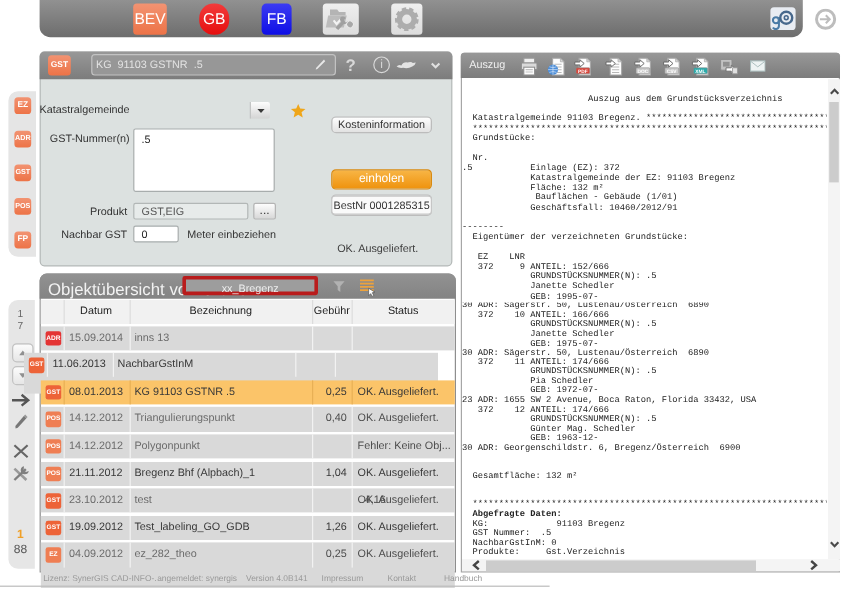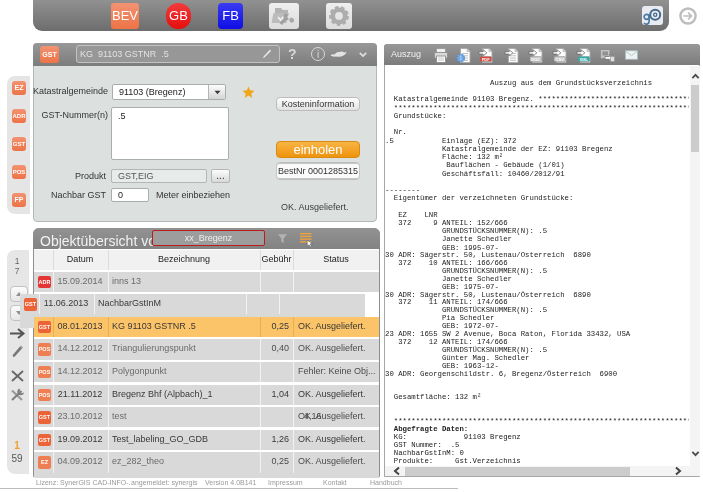--- a/index.html
+++ b/index.html
@@ -73,7 +73,6 @@
     </svg>
 
 <div class="abs" style="left:0px;top:86px;width:108px;text-align:right;font-size:9px;color:#333;">Katastralgemeinde</div>
-<div class="abs" style="left:112px;top:84px;width:114px;height:16px;background:#fff;border:1px solid #a8adad;border-radius:2px;font-size:9px;color:#222;line-height:14px;padding-left:6px;">91103 (Bregenz)</div>
 <div class="abs" style="left:208px;top:85px;width:17px;height:14px;background:linear-gradient(#fdfdfd,#d4d4d4);border-left:1px solid #b5b5b5;border-radius:0 2px 2px 0;"><svg width="17" height="14" viewBox="0 0 17 14">
         <path d="M5.5 5.8 L8.5 9.2 L11.5 5.8 z" fill="#3a3a3a"></path>
       </svg></div>

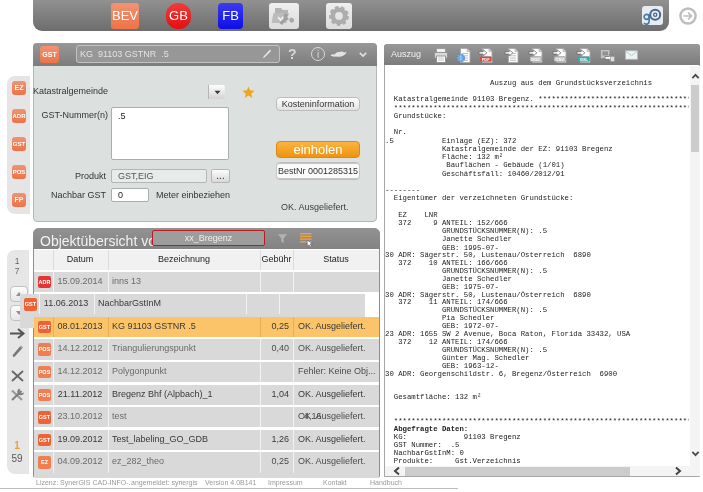--- a/index.html
+++ b/index.html
@@ -90,7 +90,7 @@
 
 <div class="abs" style="left:276px;top:97px;width:84px;height:14px;background:linear-gradient(#fefefe,#e2e2e2);border:1px solid #bcbcbc;border-radius:4px;font-size:9px;color:#333;text-align:center;line-height:12px;">Kosteninformation</div>
 <div class="abs" style="left:276px;top:118px;width:84px;height:18px;background:linear-gradient(#fefefe,#e2e2e2);border:1px solid #bcbcbc;border-radius:4px;font-size:9px;color:#333;text-align:center;line-height:13px;margin-top:44px;">speichern</div>
-<div class="abs" style="left:276px;top:141px;width:84px;height:17px;background:linear-gradient(#f8b545,#ef930e);border:1px solid #d98a10;border-radius:4px;font-size:13px;color:#fff;text-align:center;line-height:15px;">einholen</div>
+<div class="abs" style="left:276px;top:141px;width:84px;height:17px;background:linear-gradient(#f8b545,#ef930e);border:1px solid #d98a10;border-radius:4px;font-size:10px;color:#fff;text-align:center;line-height:15px;">einholen</div>
 <div class="abs" style="left:276px;top:163px;width:84px;height:16px;background:#fafafa;border:1px solid #c6c6c6;border-radius:3px;font-size:9px;color:#333;text-align:center;line-height:14px;white-space:nowrap;">BestNr 0001285315</div>
 <div class="abs" style="left:281px;top:202px;font-size:9px;color:#3d3d3d;">OK. Ausgeliefert.</div>
 

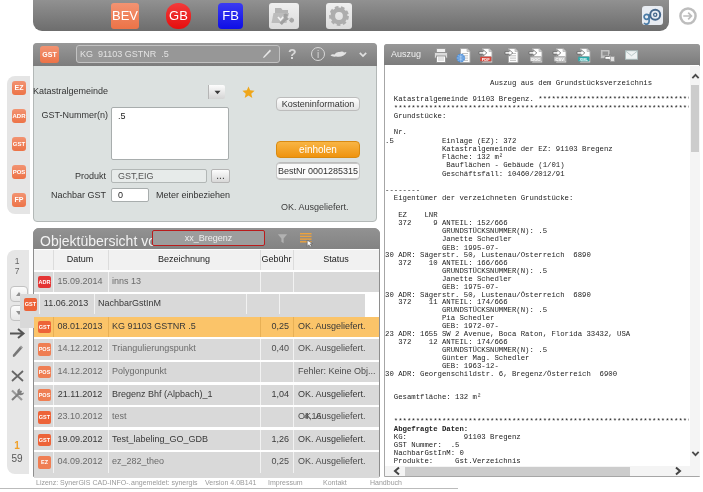--- a/index.html
+++ b/index.html
@@ -124,7 +124,7 @@
 <div class="abs" style="left:33px;top:228px;width:347px;height:249px;background:#fff;border:1px solid #8e8e8e;border-radius:6px 6px 0 0;"></div>
 <div class="abs" style="left:33px;top:228px;width:347px;height:21px;background:linear-gradient(#929292,#838383);border-radius:6px 6px 0 0;"></div>
 <div class="abs" style="left:40px;top:233px;font-size:14px;color:#f2f2f2;">Objektübersicht von Ordner</div>
-<div class="abs" style="left:152px;top:230px;width:113px;height:16px;background:#9d9d9d;border:1px solid #b91c1c;border-radius:2px;font-size:9px;color:#eee;text-align:center;line-height:15px;">xx_Bregenz</div>
+<div class="abs" style="left:152px;top:230px;width:113px;height:16px;background:#9d9d9d;border:3px solid #b91c1c;border-radius:2px;font-size:9px;color:#eee;text-align:center;line-height:15px;">xx_Bregenz</div>
 <svg class="abs" style="left:277px;top:233px;" width="11" height="12" viewBox="0 0 13 13">
       <path d="M1 1 h11 l-4.2 5 v5.5 l-2.6 -1.8 v-3.7 z" fill="#b2b2b2"></path>
     </svg>

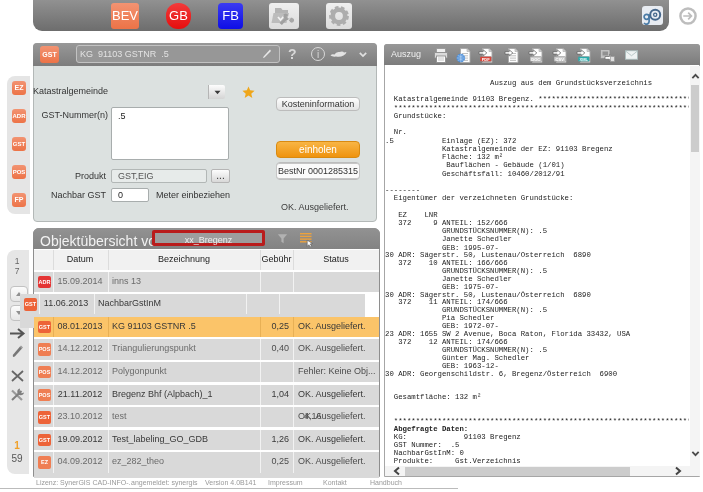--- a/index.html
+++ b/index.html
@@ -119,7 +119,7 @@
       <path d="M11 0.5 a3.4 3.4 0 1 0 4 4 l-2.4 0.8 l-1.9 -1.9 z" fill="#7f7f7f"></path>
     </svg>
 <div class="abs" style="left:7px;top:440px;width:20px;text-align:center;font-size:10px;font-weight:bold;color:#f0a028;">1</div>
-<div class="abs" style="left:7px;top:453px;width:20px;text-align:center;font-size:10px;color:#555;">59</div>
+<div class="abs" style="left:7px;top:453px;width:20px;text-align:center;font-size:10px;color:#555;">88</div>
 
 <div class="abs" style="left:33px;top:228px;width:347px;height:249px;background:#fff;border:1px solid #8e8e8e;border-radius:6px 6px 0 0;"></div>
 <div class="abs" style="left:33px;top:228px;width:347px;height:21px;background:linear-gradient(#929292,#838383);border-radius:6px 6px 0 0;"></div>

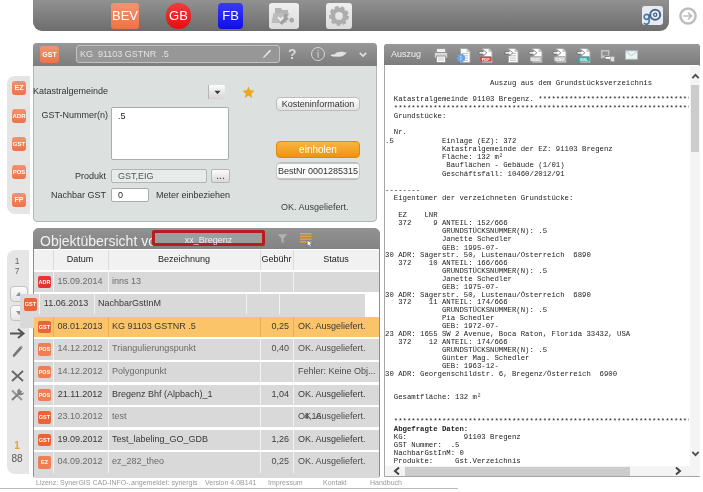--- a/index.html
+++ b/index.html
@@ -236,7 +236,7 @@
 <span class="abs" style="left:225.5px;top:0;width:1px;height:20.4px;background:#f2f2f2;"></span>
 <span class="abs" style="left:258.5px;top:0;width:1px;height:20.4px;background:#f2f2f2;"></span>
 </div>
-<div class="abs" style="left:34px;top:452.3px;width:345px;height:26px;background:#d9d9d9;font-size:9px;color:#6b6b6b;padding-left:44px;">
+<div class="abs" style="left:34px;top:452.3px;width:345px;height:38px;background:#d9d9d9;font-size:9px;color:#6b6b6b;padding-left:44px;">
 <span class="abs" style="left:4px;top:4px;width:13px;height:12.5px;background:#ef7e53;border-radius:2px;color:#fff;font-size:5.5px;font-weight:bold;text-align:center;line-height:12.5px;">EZ</span>
 <span class="abs" style="left:19px;top:4px;width:54px;text-align:center;">04.09.2012</span>
 <span class="abs" style="left:78px;top:4px;white-space:nowrap;">ez_282_theo</span>

